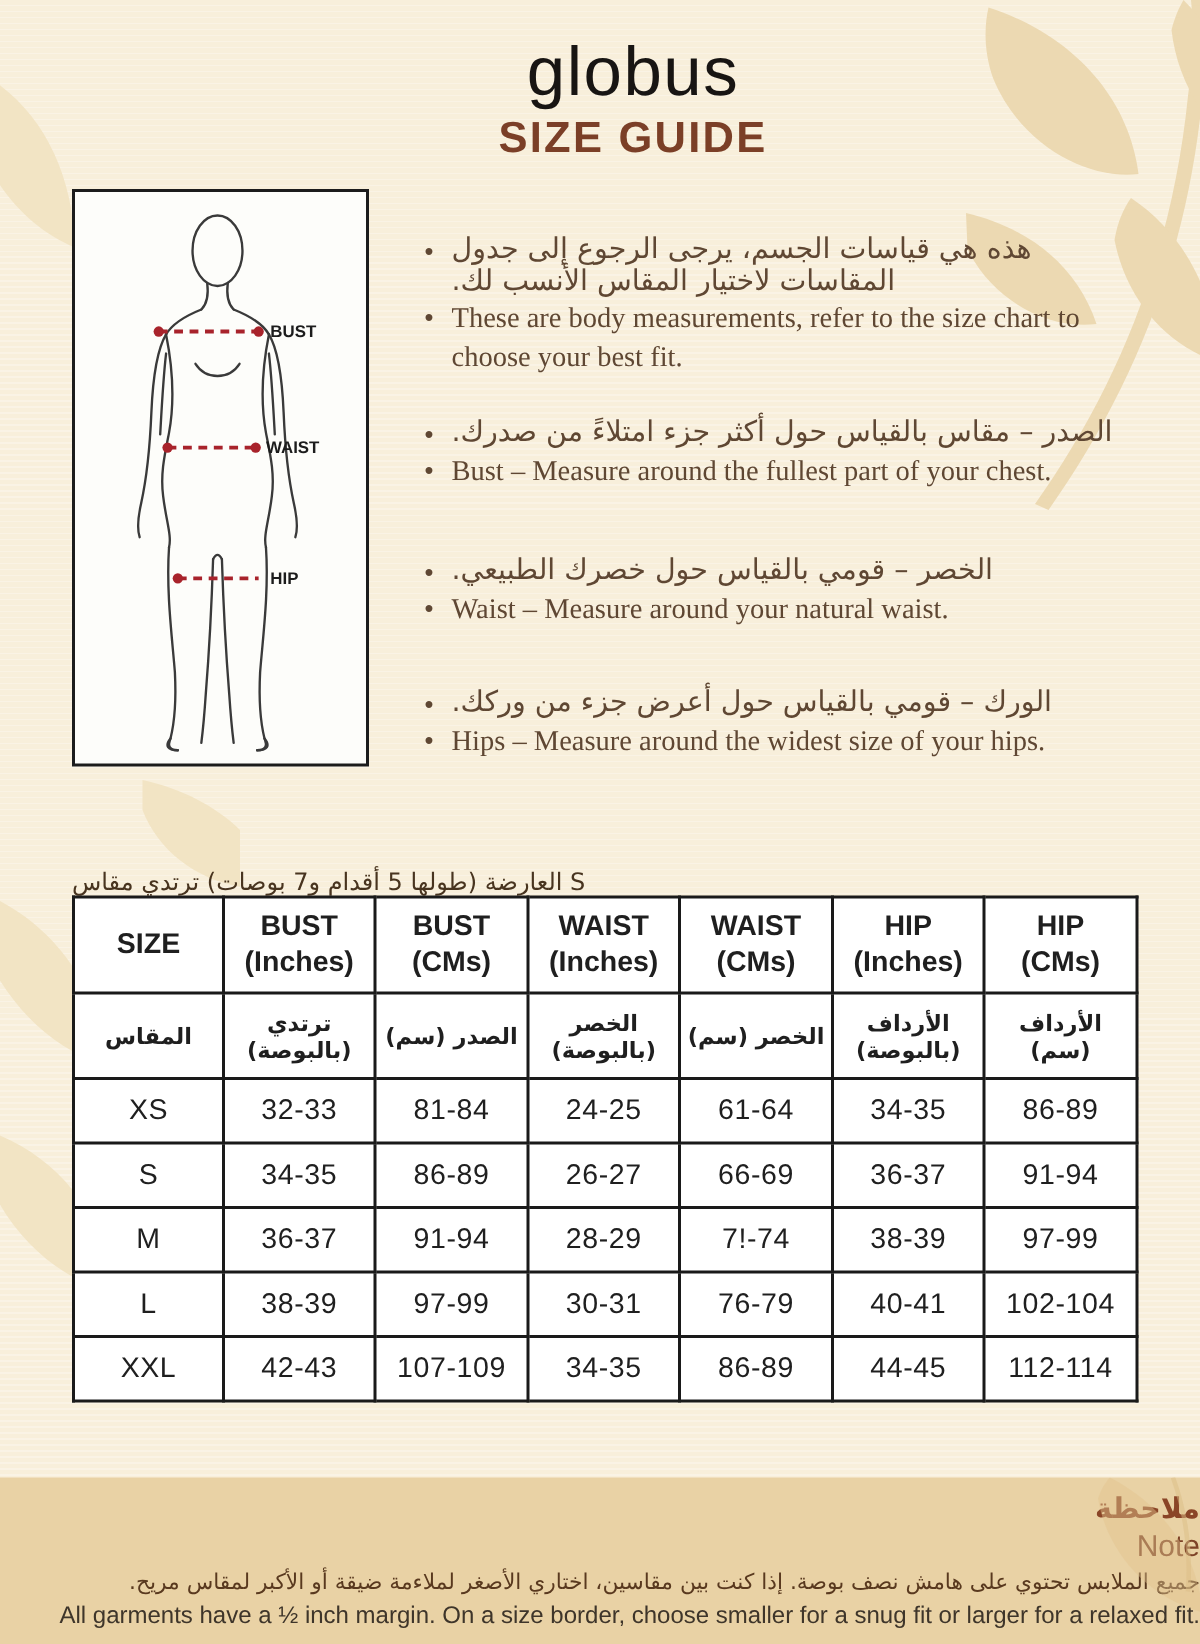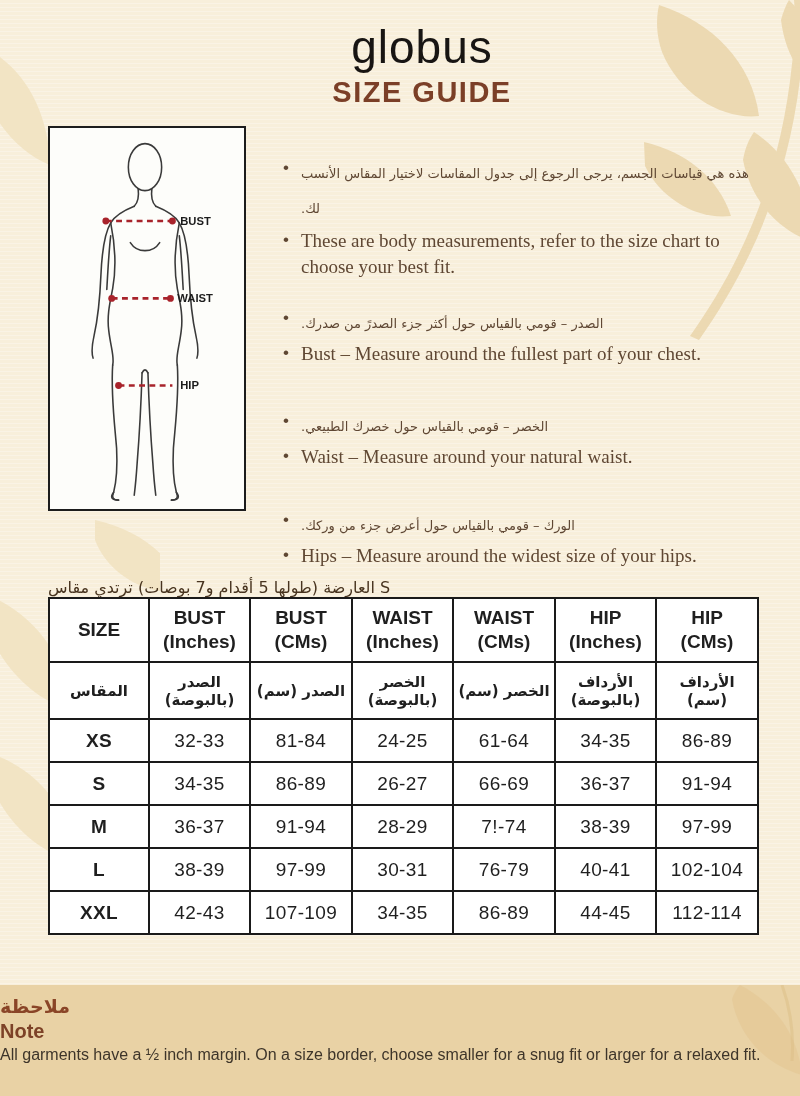--- a/index.html
+++ b/index.html
@@ -28,7 +28,7 @@
   .bullets{position:absolute;left:283px;top:156px;width:476px;z-index:1;}
   .bullet-item{display:flex;align-items:flex-start;}
   .bullet-dot{width:18px;flex:0 0 18px;color:#5f4733;font-size:17px;line-height:24px;}
-  .b-ar{font-family:"DejaVu Sans",sans-serif;font-size:13px;line-height:35px;color:#5f4733;
+  .b-ar{font-family:"DejaVu Sans",sans-serif;font-size:19px;line-height:21px;color:#5f4733;
     direction:rtl;text-align:left;flex:1;}
   .b-en{font-family:"Liberation Serif","DejaVu Serif",serif;font-size:19px;line-height:26px;color:#5f4733;flex:1;}
   .mt26{margin-top:26px;} .mt42{margin-top:42px;} .mt38{margin-top:38px;} .mt2{margin-top:2px;}

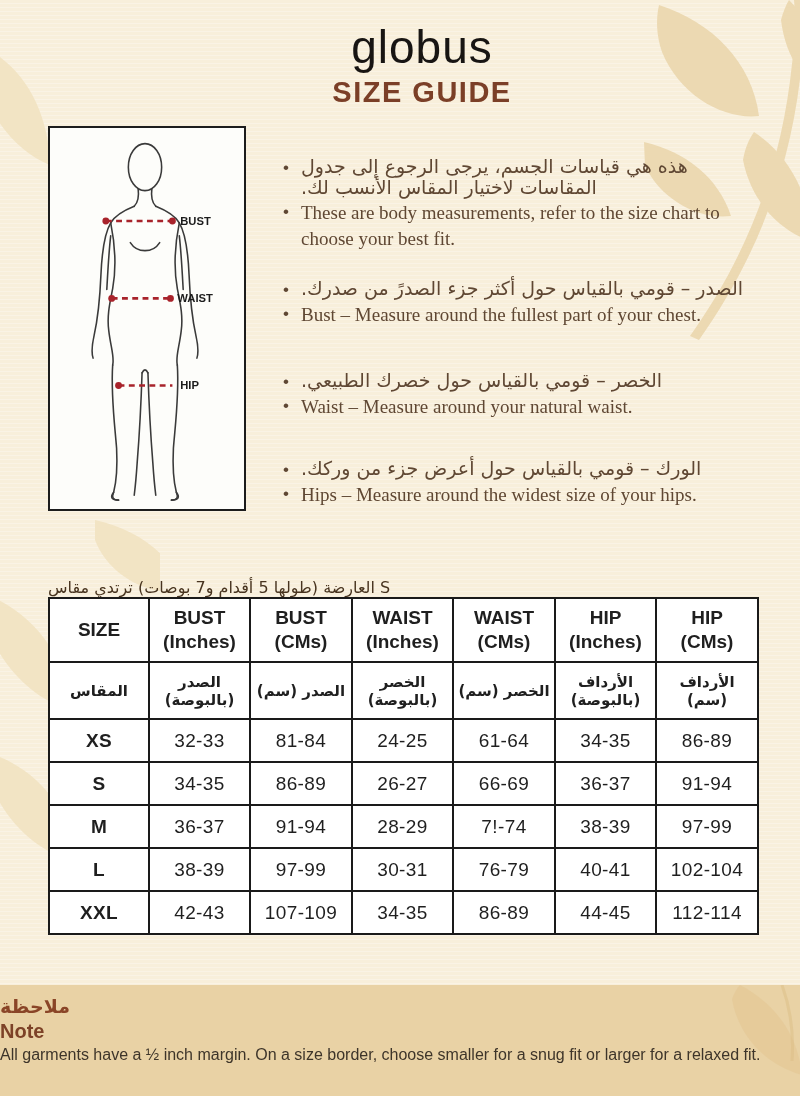--- a/index.html
+++ b/index.html
@@ -133,7 +133,7 @@
     </div>
     <div class="bullet-item mt26">
       <span class="bullet-dot">•</span>
-      <div class="b-ar">الصدر – قومي بالقياس حول أكثر جزء الصدرً من صدرك.</div>
+      <div class="b-ar">الصدر – مقاس بالقياس حول أكثر جزء امتلاءً من صدرك.</div>
     </div>
     <div class="bullet-item">
       <span class="bullet-dot">•</span>

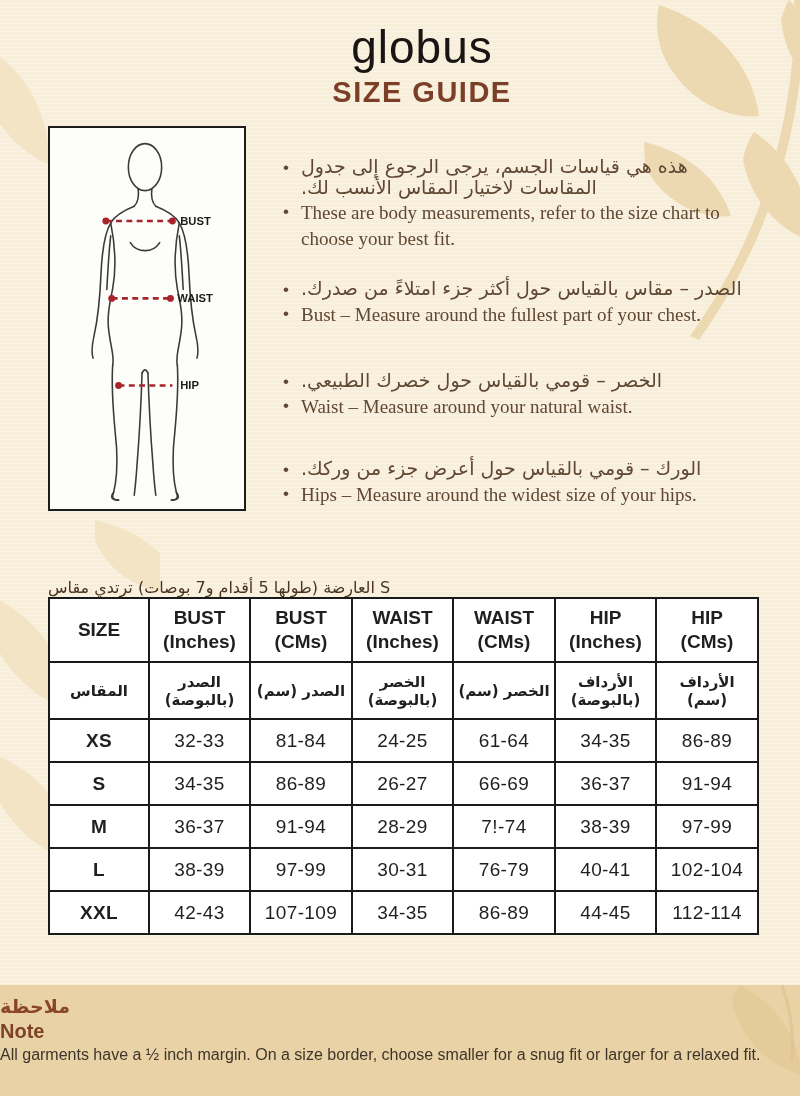--- a/index.html
+++ b/index.html
@@ -207,7 +207,7 @@
             <span class="h2">المقاس</span>
           </th>
         <th>
-            <span class="h2">الصدر</span>
+            <span class="h2">ترتدي</span>
             <span class="h2">(بالبوصة)</span>
           </th>
         <th>

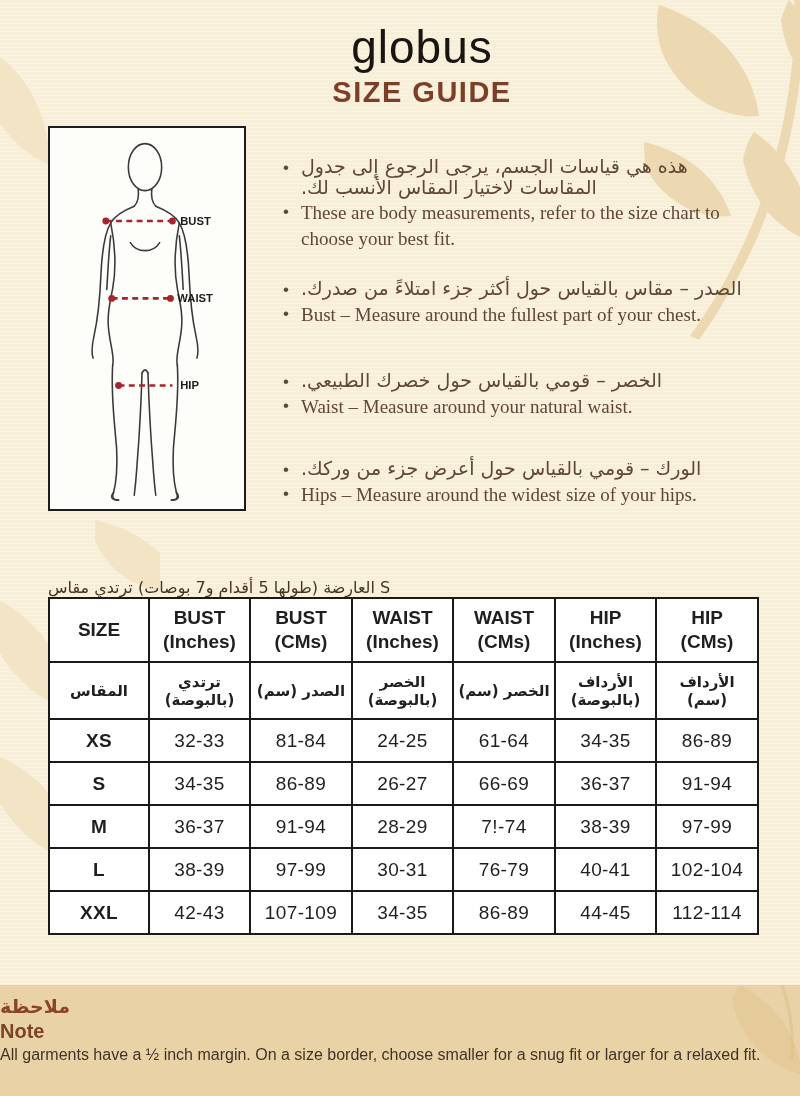--- a/index.html
+++ b/index.html
@@ -44,7 +44,7 @@
   .hrow-ar th{height:55px;font-family:"DejaVu Sans",sans-serif;font-size:15px;font-weight:700;
     line-height:1.2;direction:rtl;margin-left:40px;}
   .drow td{height:41px;font-size:19px;font-weight:500;letter-spacing:.4px;}
-  .drow td.size-cell{font-weight:700;}
+  .drow td.size-cell{font-weight:400;}
   .h2{display:block;} .h2:empty{display:none;}
   
   .note-band{position:absolute;left:0;top:985px;width:800px;height:111px;background:#e9d2a5;

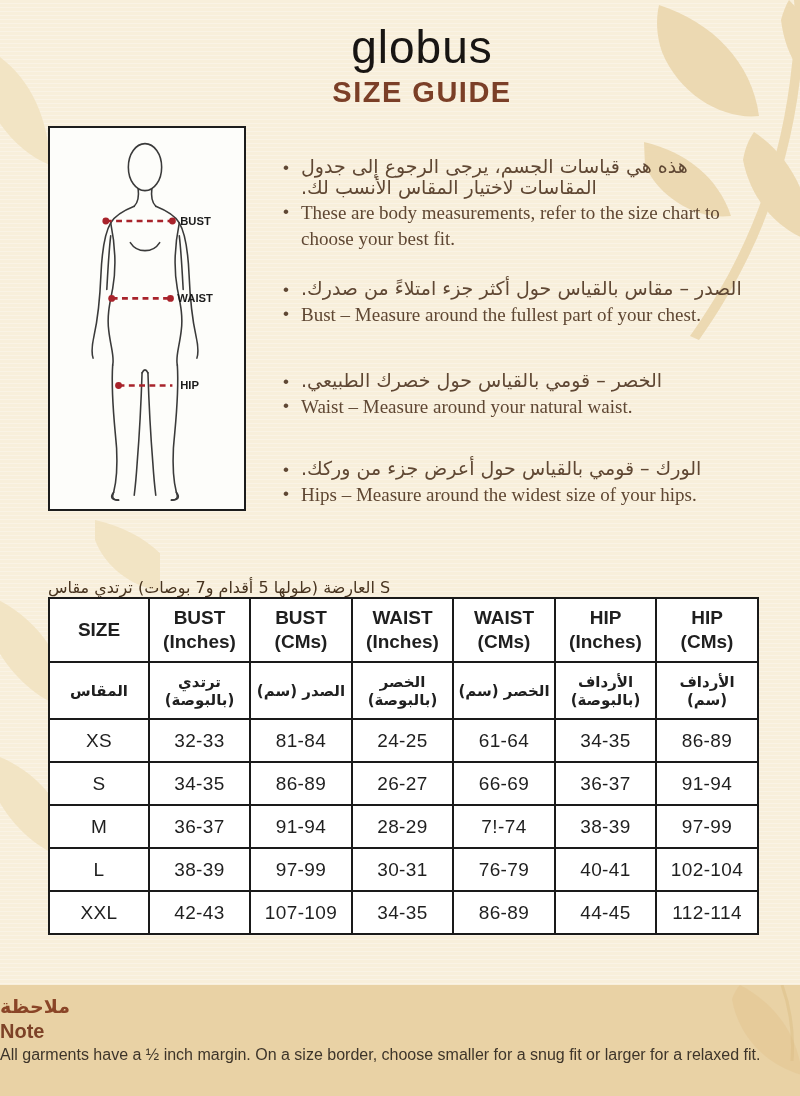--- a/index.html
+++ b/index.html
@@ -48,7 +48,7 @@
   .h2{display:block;} .h2:empty{display:none;}
   
   .note-band{position:absolute;left:0;top:985px;width:800px;height:111px;background:#e9d2a5;
-    z-index:1;text-align:left;}
+    z-index:1;text-align:right;}
   .note-title-ar{padding-top:9px;font-family:"DejaVu Sans",sans-serif;font-size:19px;font-weight:700;
     line-height:24px;color:#8a4527;}
   .note-title-en{font-size:20px;font-weight:700;line-height:26px;color:#7d4227;}

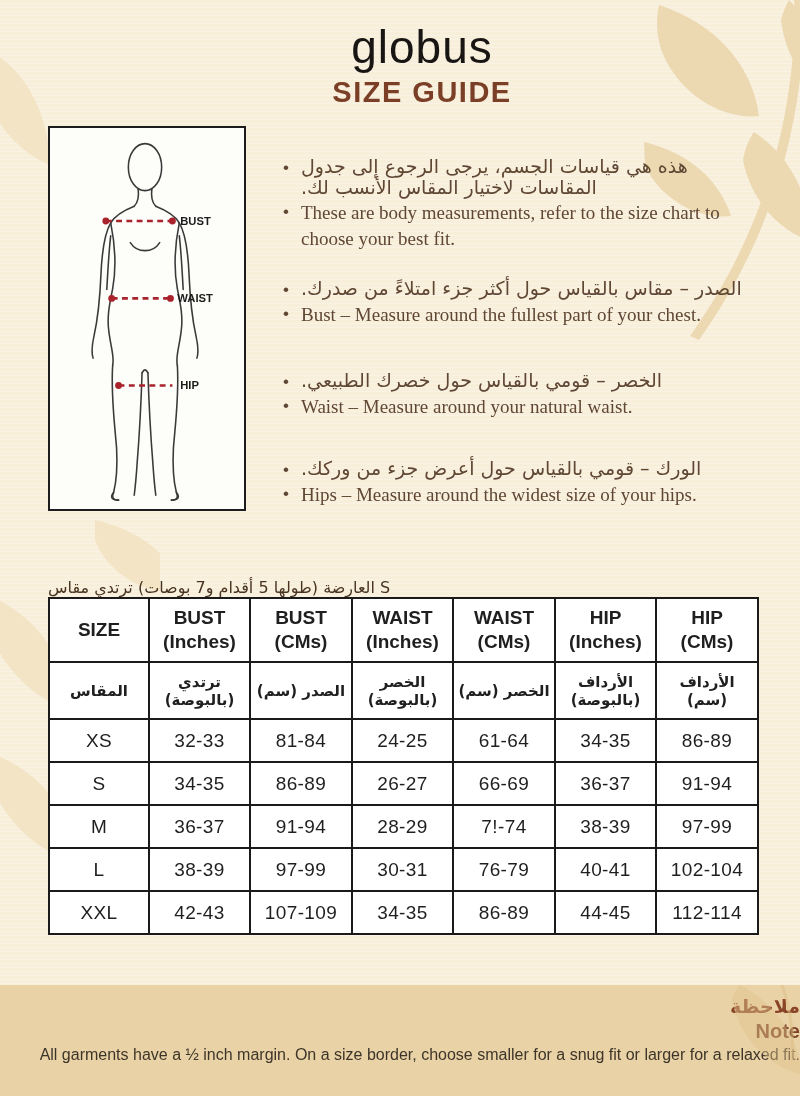--- a/index.html
+++ b/index.html
@@ -51,7 +51,7 @@
     z-index:1;text-align:right;}
   .note-title-ar{padding-top:9px;font-family:"DejaVu Sans",sans-serif;font-size:19px;font-weight:700;
     line-height:24px;color:#8a4527;}
-  .note-title-en{font-size:20px;font-weight:700;line-height:26px;color:#7d4227;}
+  .note-title-en{font-size:20px;font-weight:400;line-height:26px;color:#7d4227;}
   .note-body-ar{font-family:"DejaVu Sans",sans-serif;font-size:14.5px;line-height:23px;color:#59391f;direction:rtl;}
   .note-body-en{font-size:16px;line-height:22px;color:#3e352a;}
 </style>

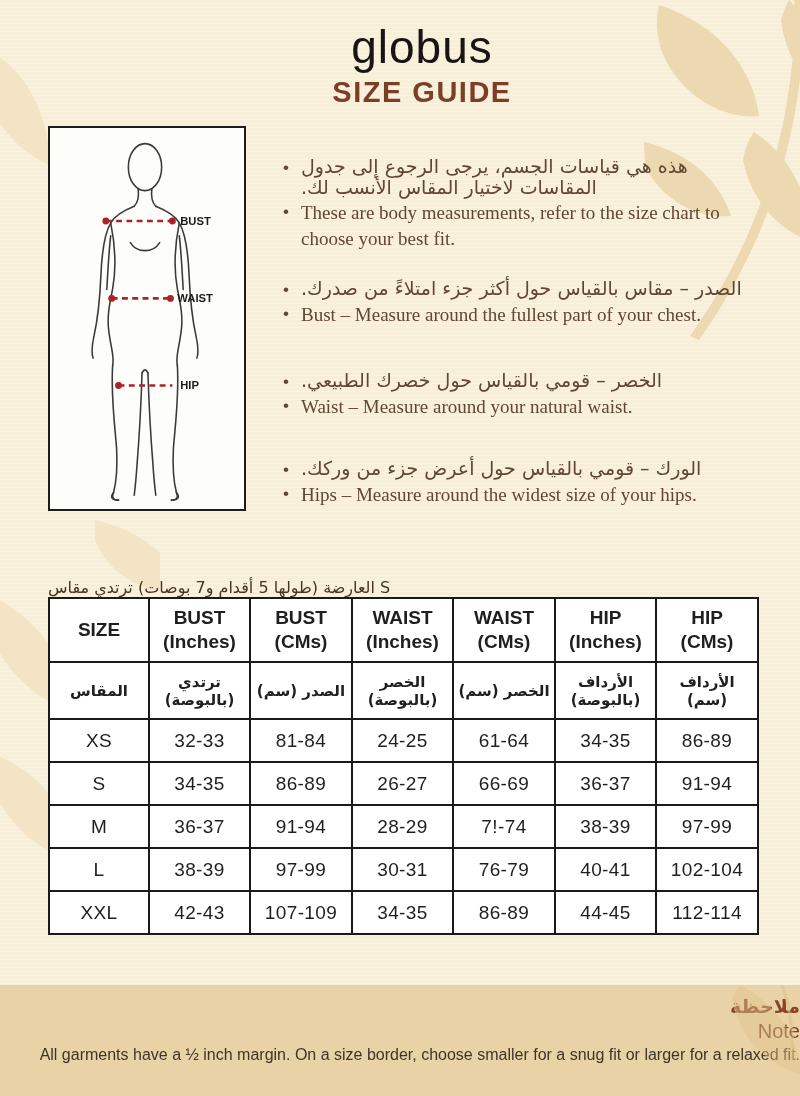--- a/index.html
+++ b/index.html
@@ -285,6 +285,7 @@
     </svg>
     <div class="note-title-ar">ملاحظة</div>
     <div class="note-title-en">Note</div>
+    <div class="note-body-ar">جميع الملابس تحتوي على هامش نصف بوصة. إذا كنت بين مقاسين، اختاري الأصغر لملاءمة ضيقة أو الأكبر لمقاس مريح.</div>
     <div class="note-body-en">All garments have a ½ inch margin. On a size border, choose smaller for a snug fit or larger for a relaxed fit.</div>
   </div>
 

